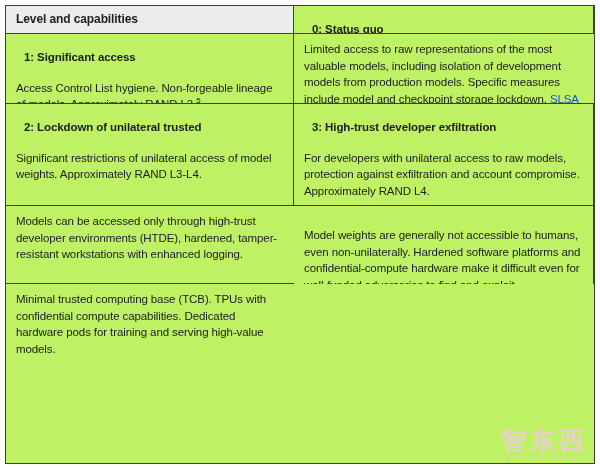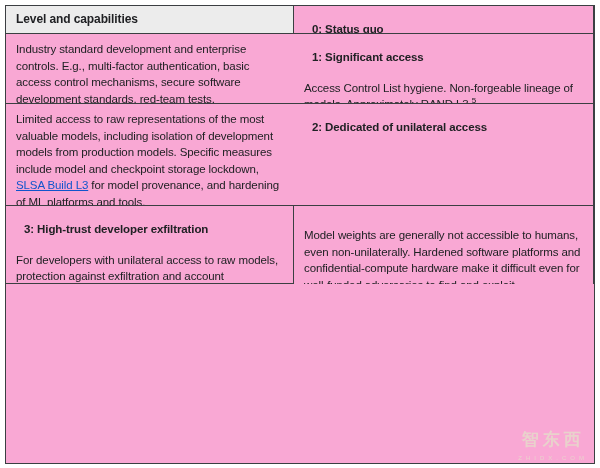--- a/index.html
+++ b/index.html
@@ -24,7 +24,7 @@
     grid-template-rows: 28px 70px 102px 78px 72px 107px;
     border: 1.5px solid #3b3f42;
     box-sizing: border-box;
-    background: #f9a8d4;
+    background: #bef264;
   }
   .cell {
     border-right: 1.5px solid #3b3f42;

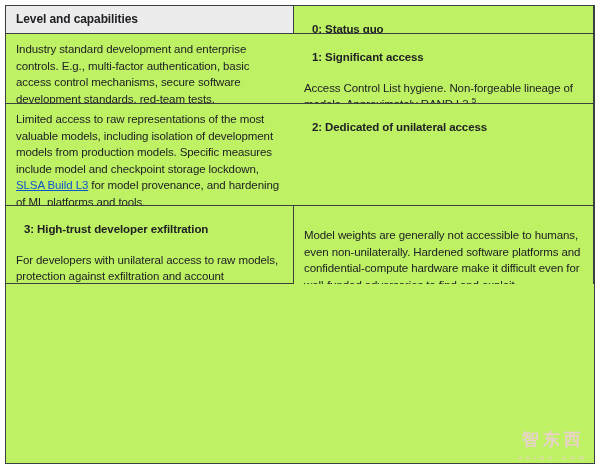--- a/index.html
+++ b/index.html
@@ -94,9 +94,6 @@
     <div class="cell">
       <p class="ttl">0: Status quo</p>
     </div>
-    <div class="cell last-col">
-      <p class="measures-p">Industry standard development and enterprise controls. E.g., multi-factor authentication, basic access control mechanisms, secure software development standards, red-team tests.</p>
-    </div>
 
     <div class="cell">
       <p class="ttl">1: Significant access</p>

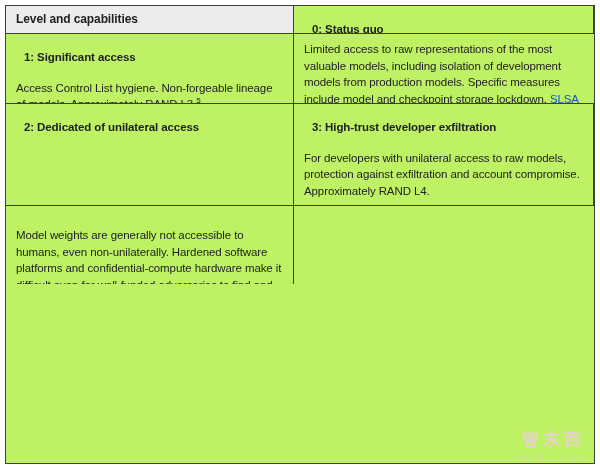--- a/index.html
+++ b/index.html
@@ -104,7 +104,7 @@
     </div>
 
     <div class="cell">
-      <p class="ttl">2: Dedicated of unilateral access</p>
+      <p class="ttl">2: Lockdown of unilateral trusted</p>
     </div>
 
     <div class="cell">

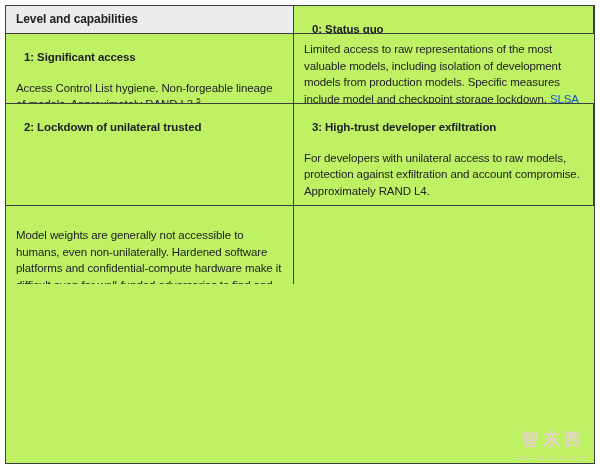--- a/index.html
+++ b/index.html
@@ -105,6 +105,7 @@
 
     <div class="cell">
       <p class="ttl">2: Lockdown of unilateral trusted</p>
+      <p class="body">Significant restrictions of unilateral access of model weights. Approximately RAND L3-L4.</p>
     </div>
 
     <div class="cell">

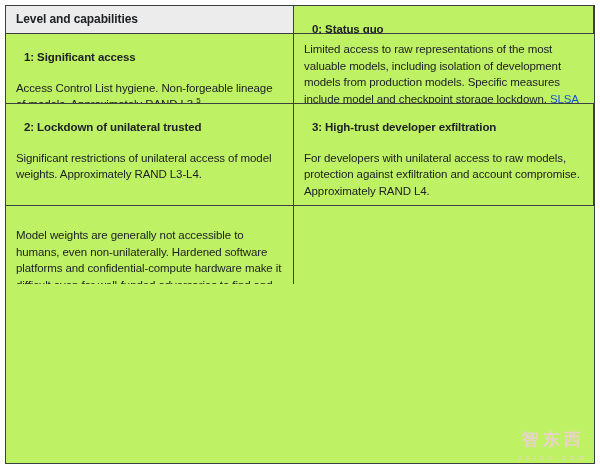--- a/index.html
+++ b/index.html
@@ -112,6 +112,9 @@
       <p class="ttl">3: High-trust developer exfiltration</p>
       <p class="body">For developers with unilateral access to raw models, protection against exfiltration and account compromise. Approximately RAND L4.</p>
     </div>
+    <div class="cell last-col">
+      <p class="measures-p">Models can be accessed only through high-trust developer environments (HTDE), hardened, tamper-resistant workstations with enhanced logging.</p>
+    </div>
 
     <div class="cell last-row">
       <p class="body">Model weights are generally not accessible to humans, even non-unilaterally. Hardened software platforms and confidential-compute hardware make it difficult even for well-funded adversaries to find and exploit vulnerabilities. Approximately RAND L5.</p>

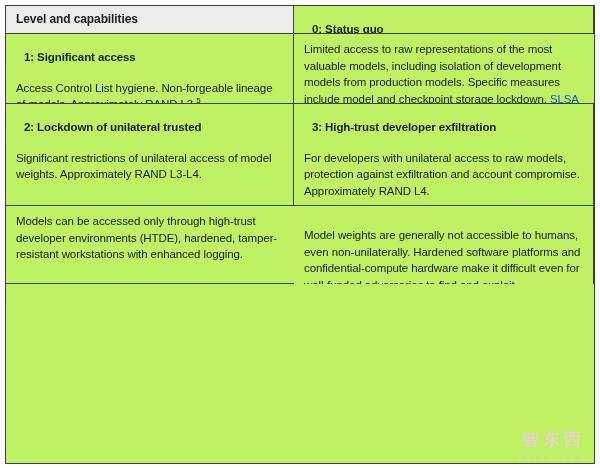--- a/index.html
+++ b/index.html
@@ -119,6 +119,9 @@
     <div class="cell last-row">
       <p class="body">Model weights are generally not accessible to humans, even non-unilaterally. Hardened software platforms and confidential-compute hardware make it difficult even for well-funded adversaries to find and exploit vulnerabilities. Approximately RAND L5.</p>
     </div>
+    <div class="cell last-col last-row">
+      <p class="measures-p">Minimal trusted computing base (TCB). TPUs with confidential compute capabilities. Dedicated hardware pods for training and serving high-value models.</p>
+    </div>
 
   </div>
 

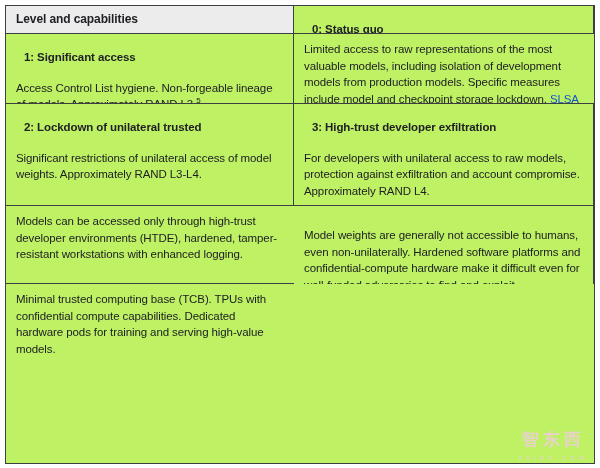--- a/index.html
+++ b/index.html
@@ -70,7 +70,7 @@
     pointer-events: none;
   }
   .wm-cn {
-    font-size: 17px;
+    font-size: 25px;
     font-weight: bold;
     letter-spacing: 4px;
     line-height: 26px;

